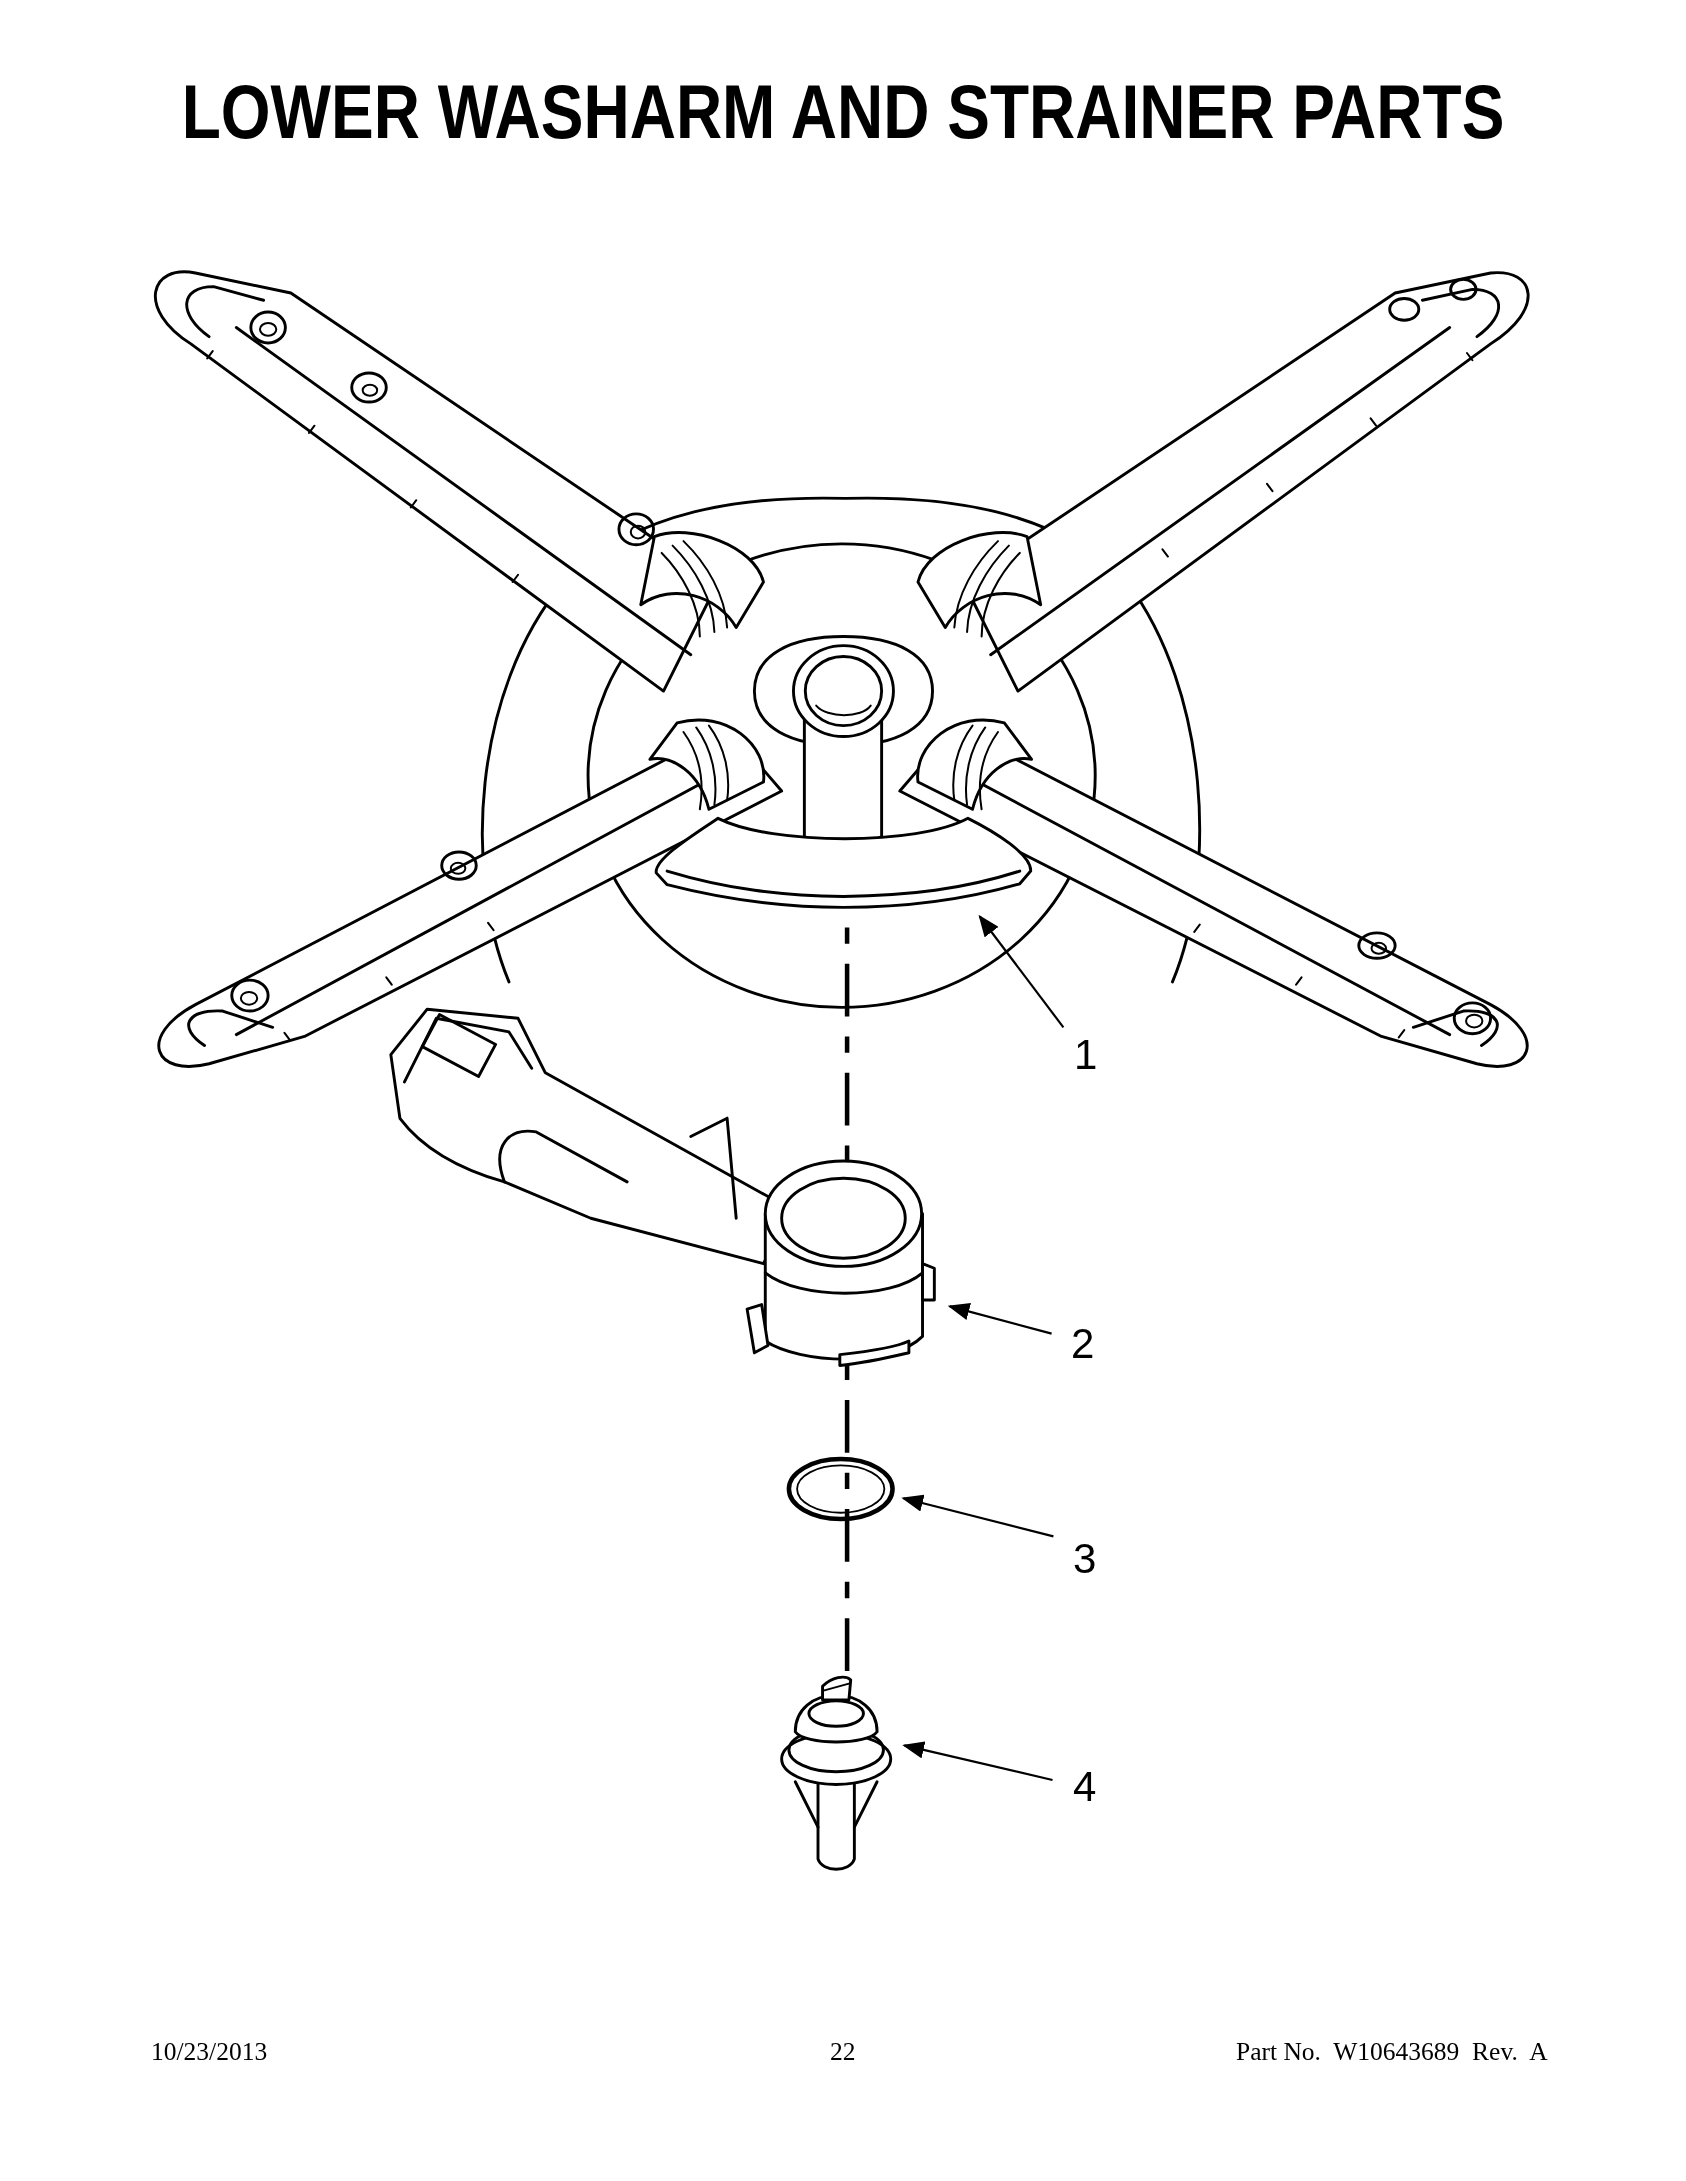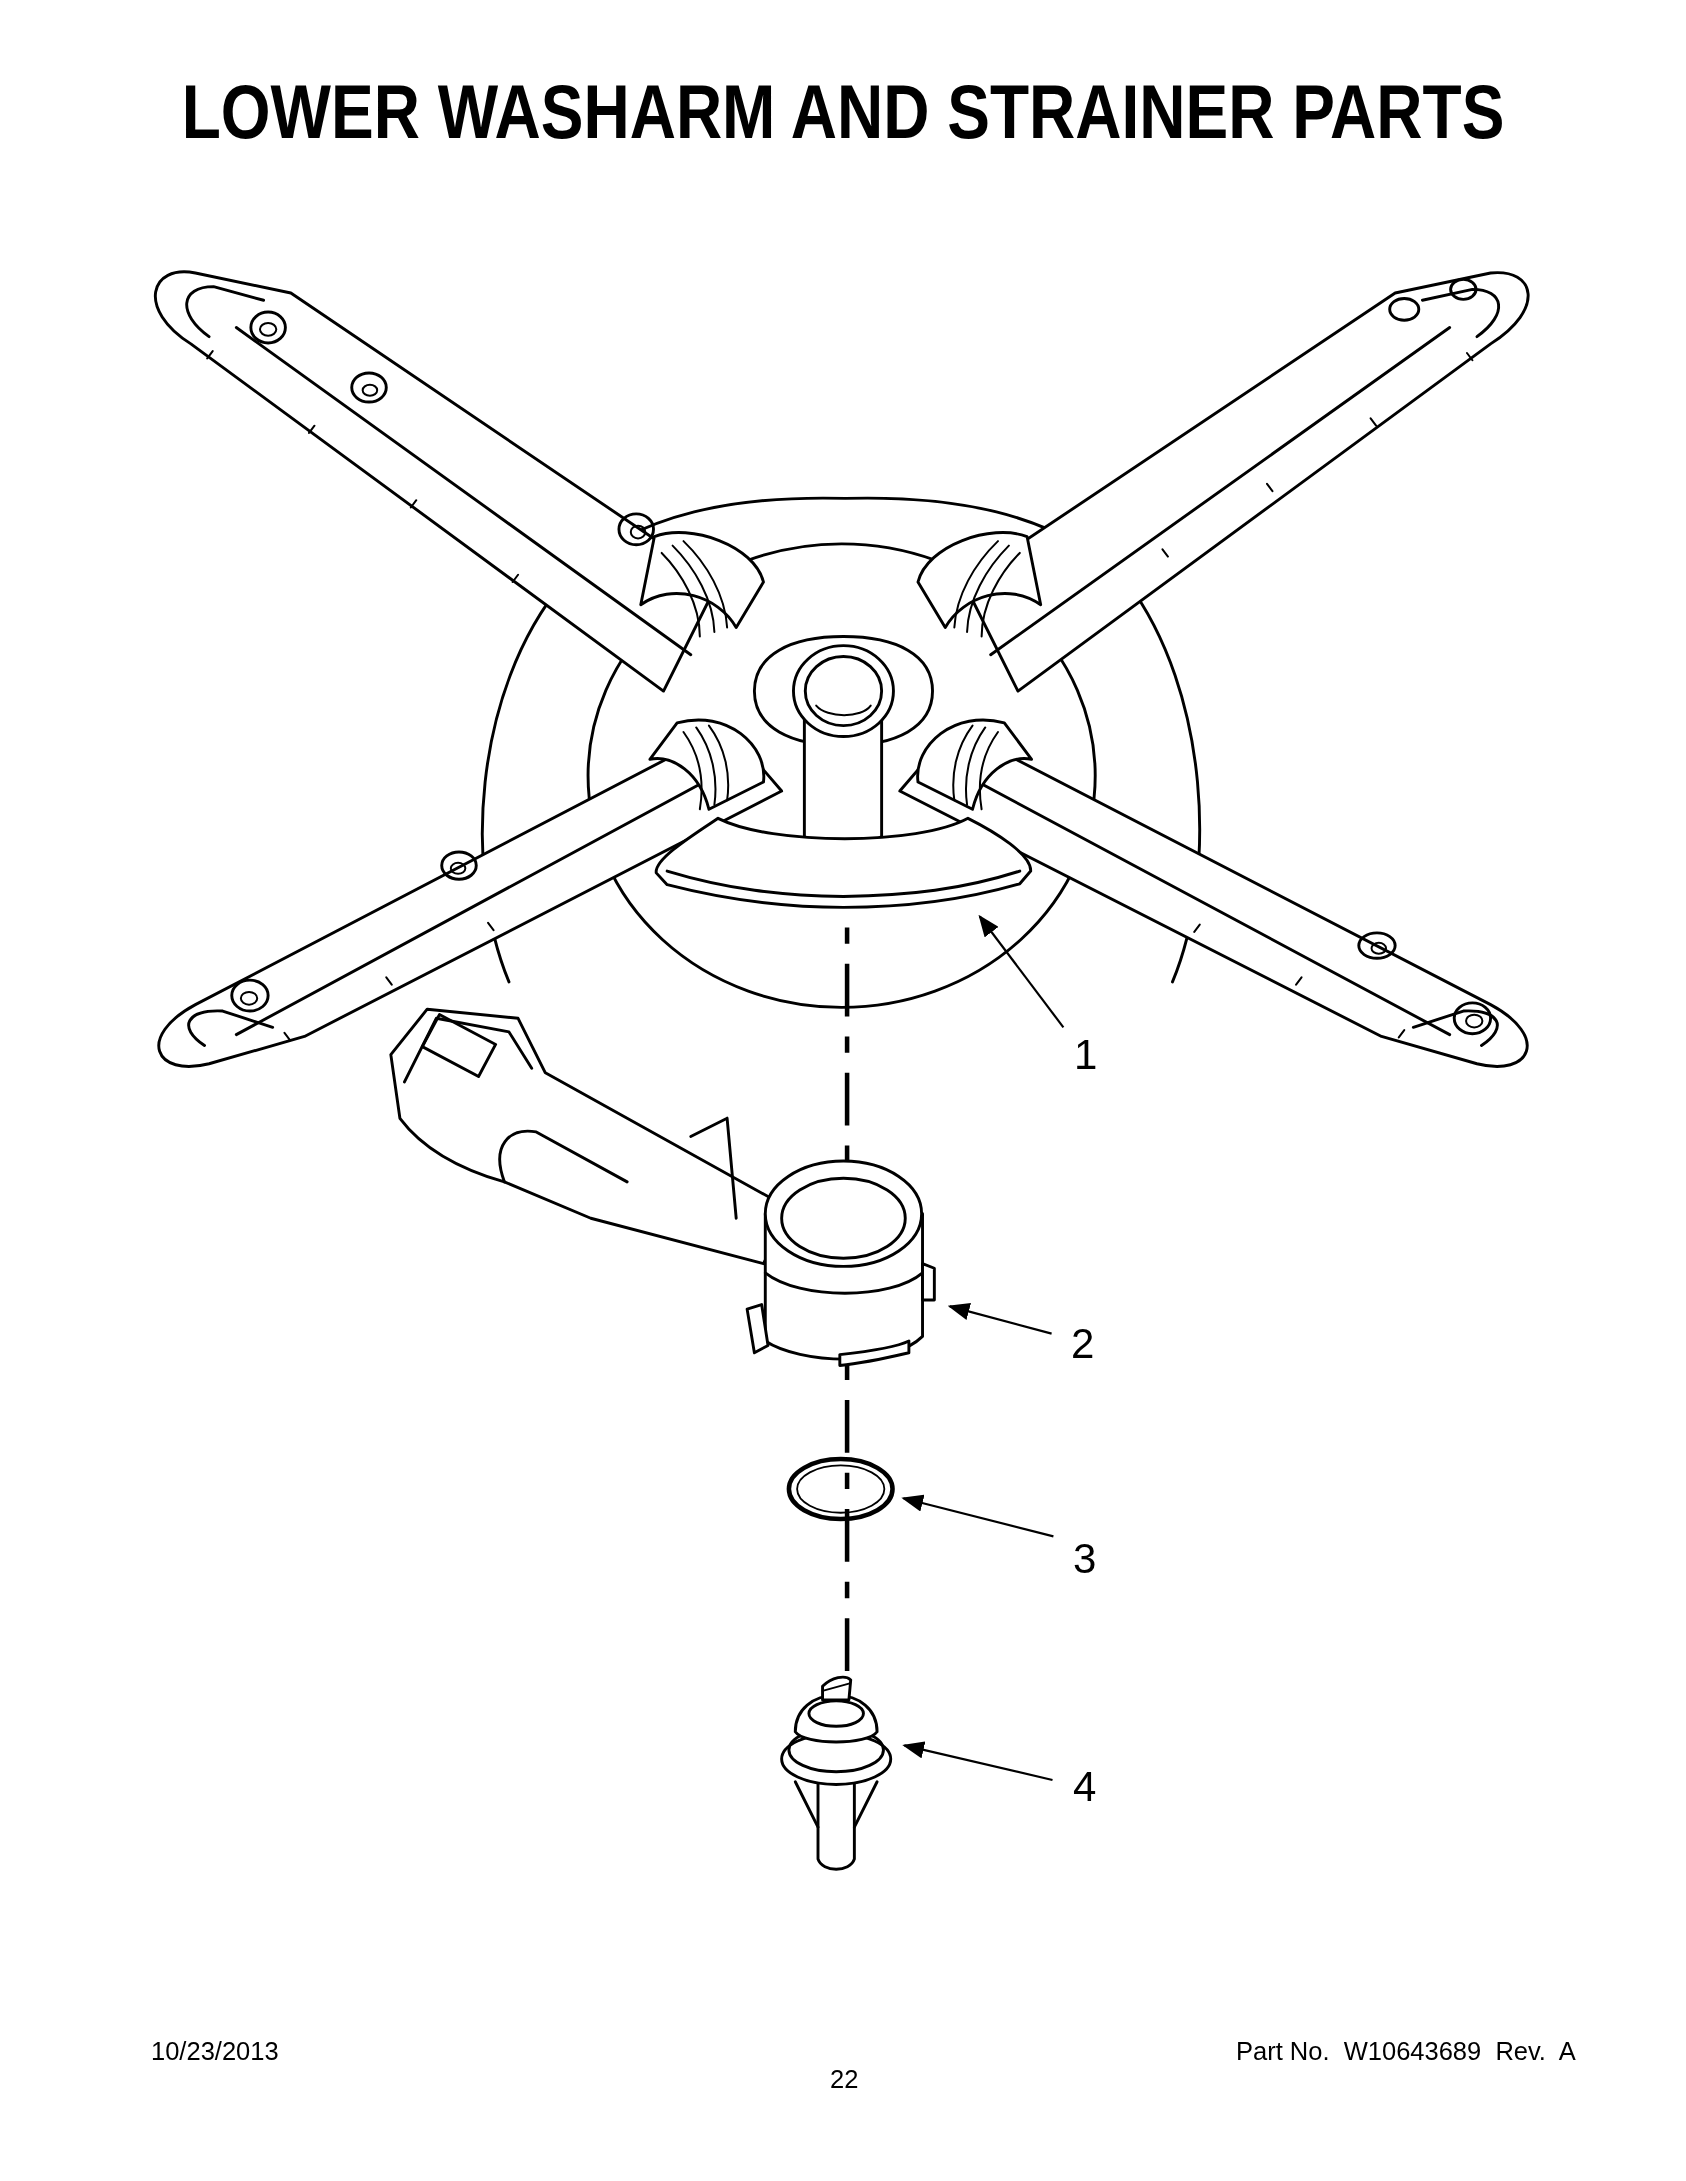--- a/index.html
+++ b/index.html
@@ -11,7 +11,7 @@
   .drawing { position: absolute; left: 0; top: 0; width: 1686px; height: 2182px; }
   .callout { position: absolute; font-family: "Liberation Sans", sans-serif;
              font-size: 42px; line-height: 1; }
-  .footer { position: absolute; top: 2039px; font-family: Liberation Sans, sans-serif;
+  .footer { position: absolute; top: 2039px; font-family: Liberation Serif, serif;
             font-size: 25.5px; line-height: 1; text-align: right; }
   .footer-date { left: 151px; }
   .footer-page { left: 830px; margin-top: 28px; }

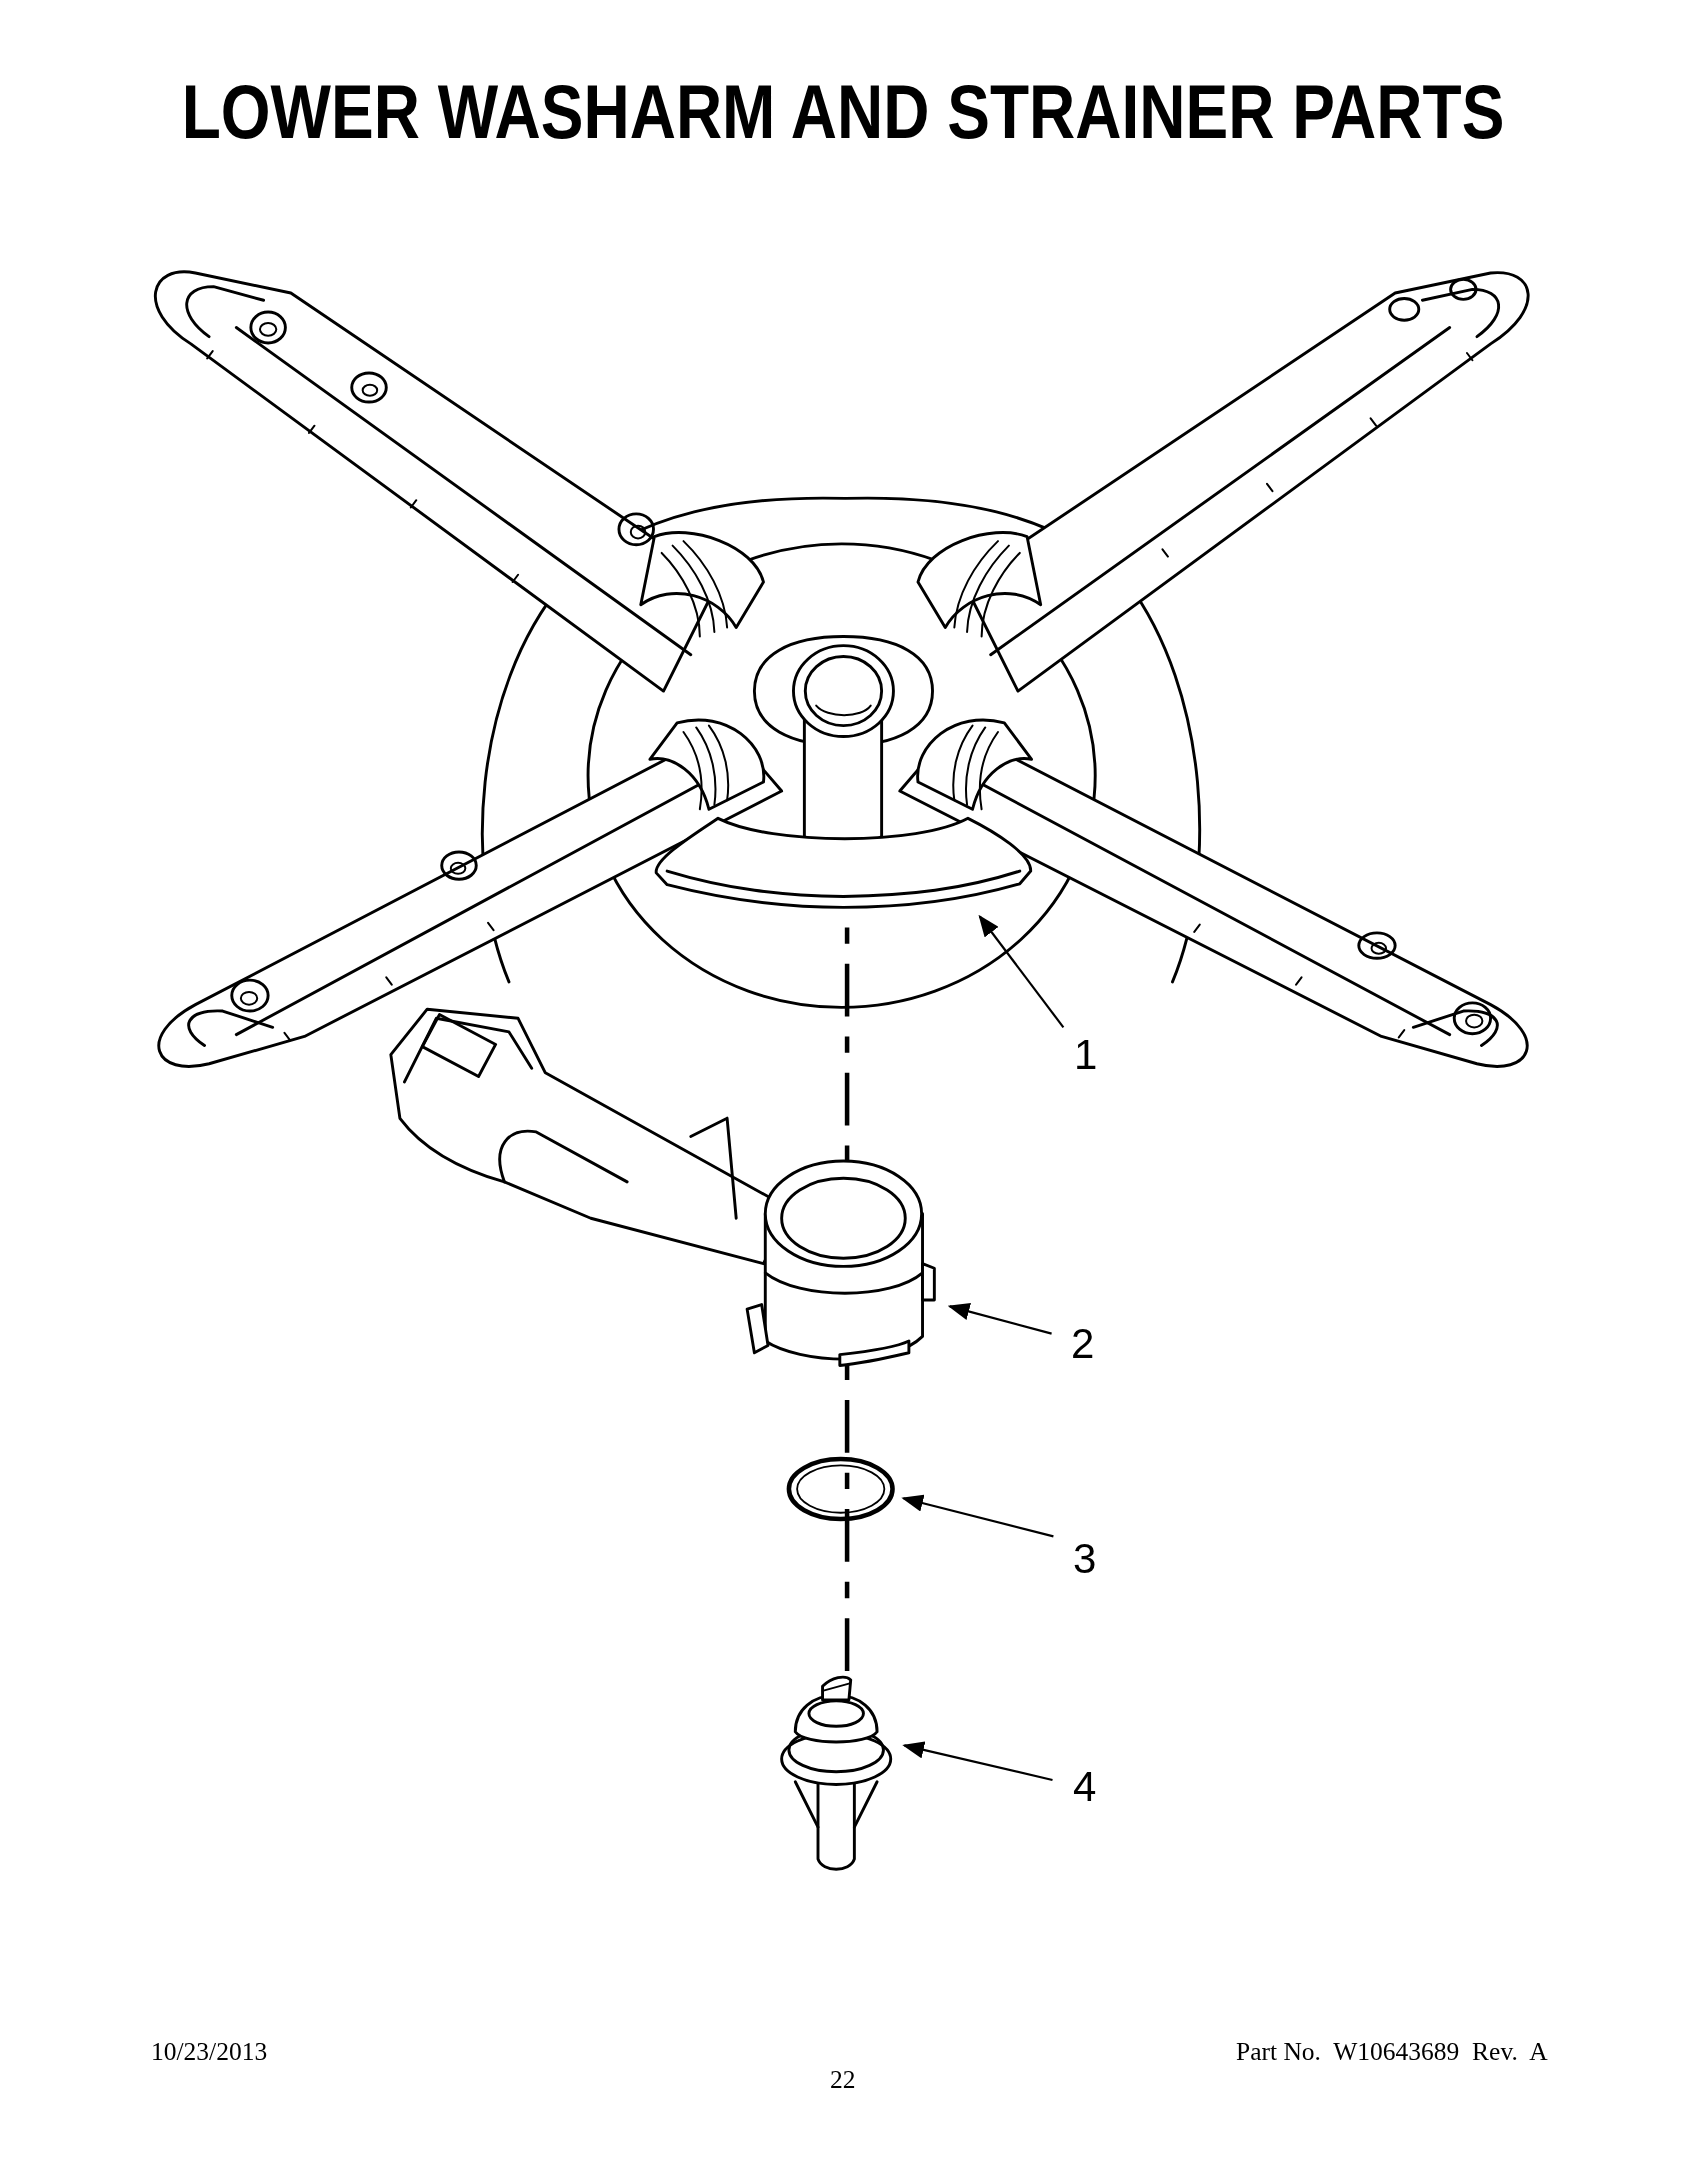--- a/index.html
+++ b/index.html
@@ -14,7 +14,7 @@
   .footer { position: absolute; top: 2039px; font-family: Liberation Serif, serif;
             font-size: 25.5px; line-height: 1; text-align: right; }
   .footer-date { left: 151px; }
-  .footer-page { left: 830px; margin-top: 28px; }
+  .footer-page { left: 830px; }
   .footer-part { left: 1236px; white-space: pre; }
   svg .ln { fill: none; stroke: #000; stroke-width: 3.2; stroke-linejoin: round; stroke-linecap: round; }
   svg .thin { fill: none; stroke: #000; stroke-width: 2.2; stroke-linecap: round; }

